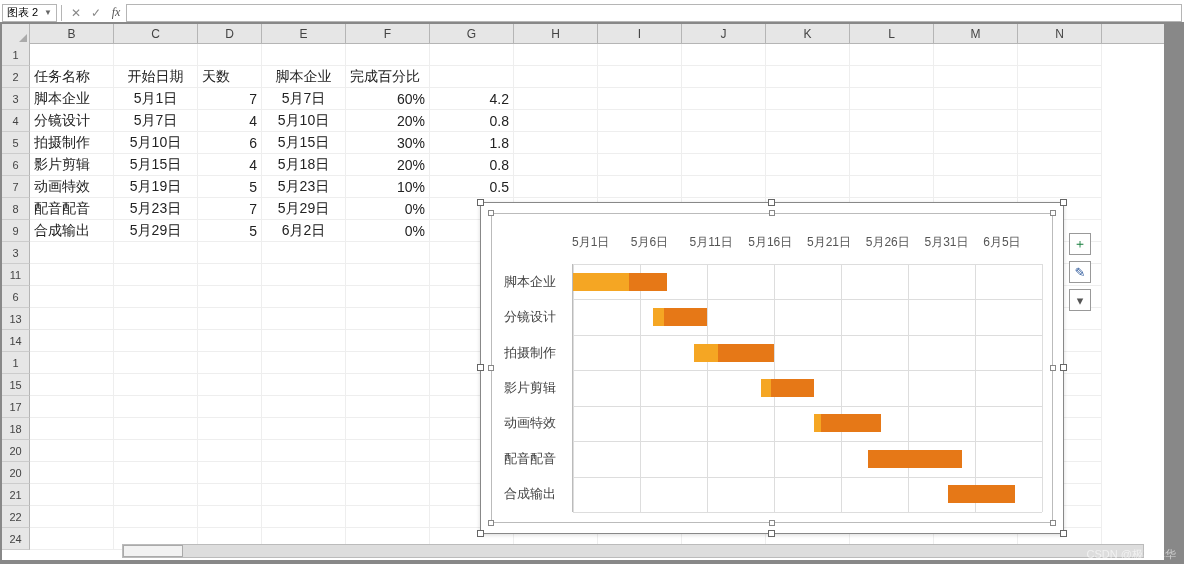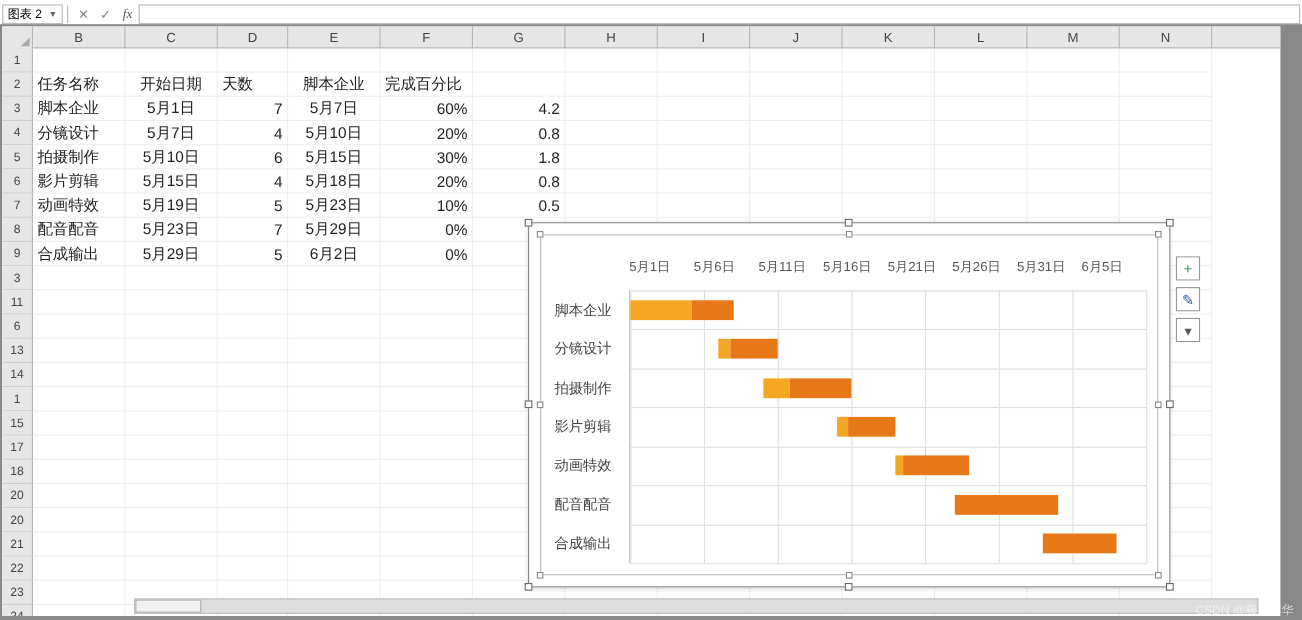--- a/index.html
+++ b/index.html
@@ -480,22 +480,6 @@
         </div>
         <div class="row">
           <div class="rowhead">22</div>
-          <div class="cell wB"></div>
-          <div class="cell wC"></div>
-          <div class="cell wD"></div>
-          <div class="cell wE"></div>
-          <div class="cell wF"></div>
-          <div class="cell wG"></div>
-          <div class="cell wH"></div>
-          <div class="cell wrest"></div>
-          <div class="cell wrest"></div>
-          <div class="cell wrest"></div>
-          <div class="cell wrest"></div>
-          <div class="cell wrest"></div>
-          <div class="cell wrest"></div>
-        </div>
-        <div class="row">
-          <div class="rowhead">23</div>
           <div class="cell wB"></div>
           <div class="cell wC"></div>
           <div class="cell wD"></div>

